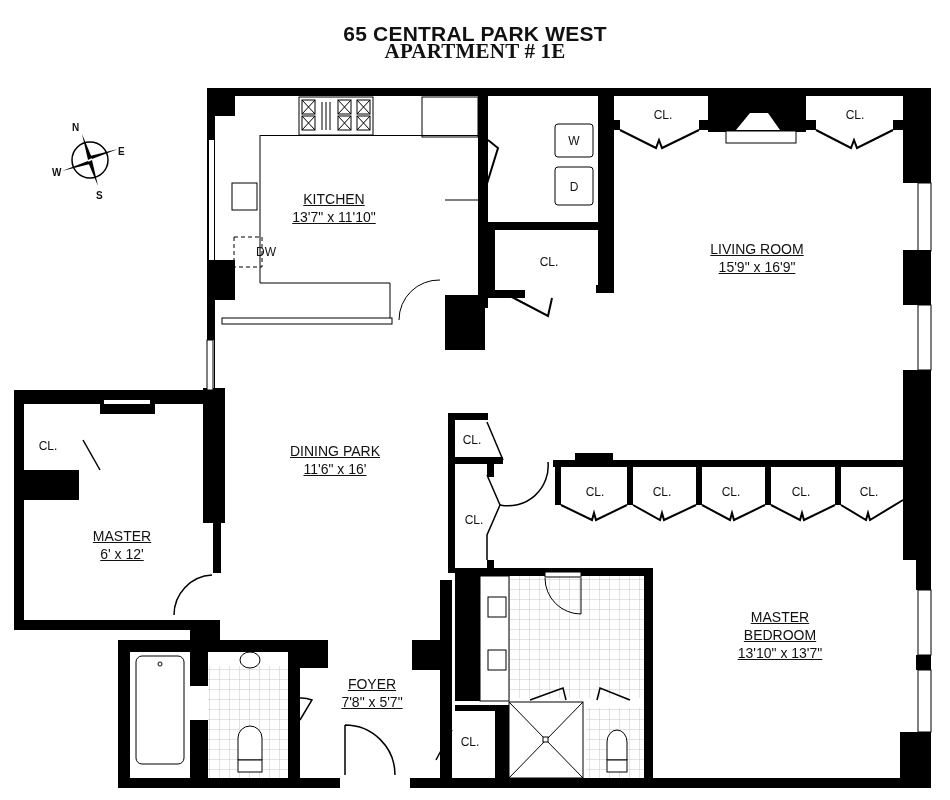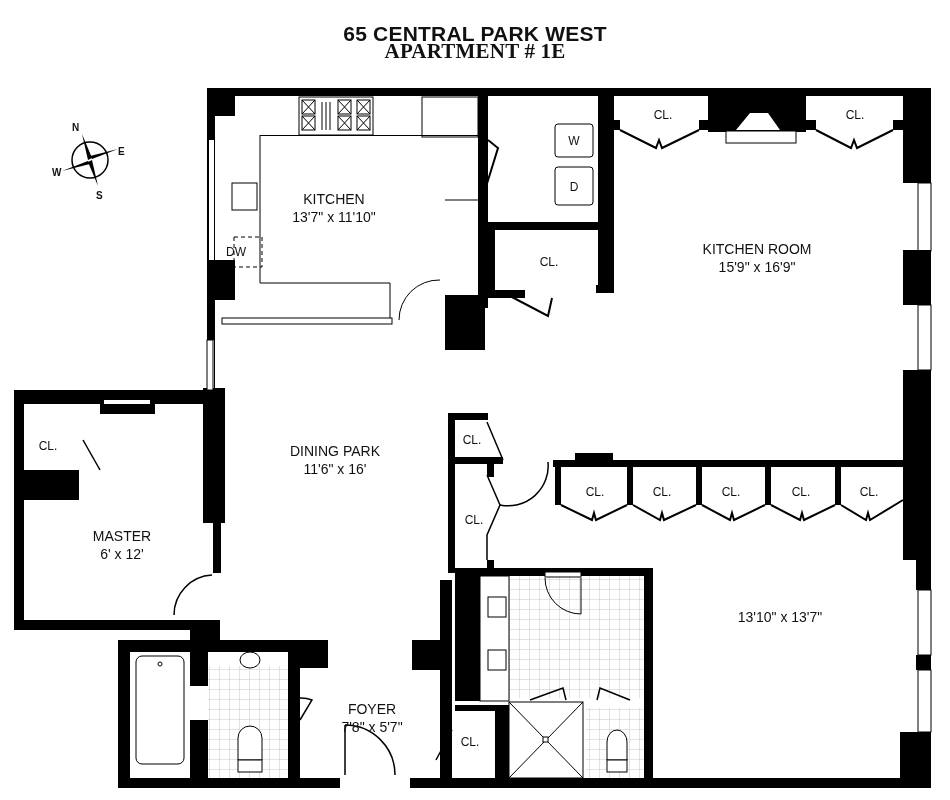--- a/index.html
+++ b/index.html
@@ -7,7 +7,7 @@
   .title { position:absolute; left:0; width:950px; text-align:center; font-weight:bold; font-size:21px; color:#111; letter-spacing:0.2px;margin-top:16px; }
   #t1 { top:6px; } #t2 { top:23px;font-family:Liberation Serif, serif; }
   svg { position:absolute; left:0; top:0; }
-  .lbl { position:absolute; text-align:center; color:#111; font-size:14px; line-height:18px; transform:translateX(-50%); white-space:nowrap; }
+  .lbl { position:absolute; text-align:center; color:#111; font-size:14px; line-height:18px; transform:translateX(-50%); white-space:nowrap;text-decoration:underline; }
   .cl { position:absolute; font-size:12px; color:#111; transform:translate(-50%,-50%); white-space:nowrap; }
   .compass-l { position:absolute; font-size:10px; font-weight:bold; color:#111; }
 </style>

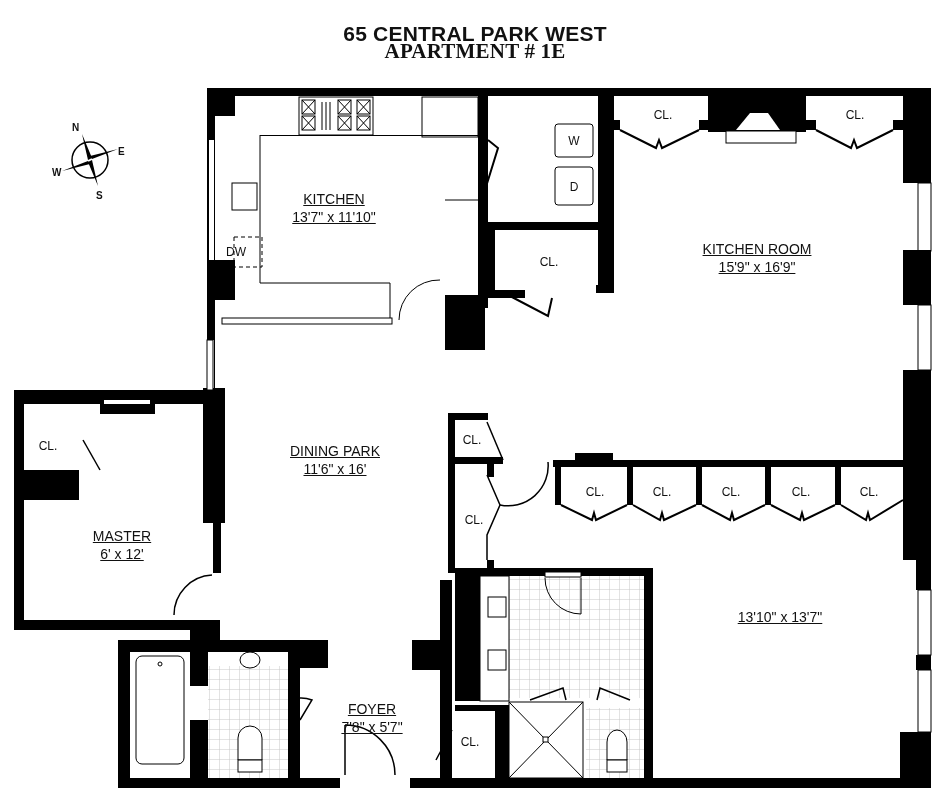--- a/index.html
+++ b/index.html
@@ -204,7 +204,7 @@
 
 <span class="cl" style="left:574px;top:141px">W</span>
 <span class="cl" style="left:574px;top:187px">D</span>
-<span class="cl" style="left:236px;top:252px">DW</span>
+<span class="cl" style="left:266px;top:252px">DW</span>
 
 <div class="lbl" style="left:334px;top:190px">
   <div>KITCHEN</div>

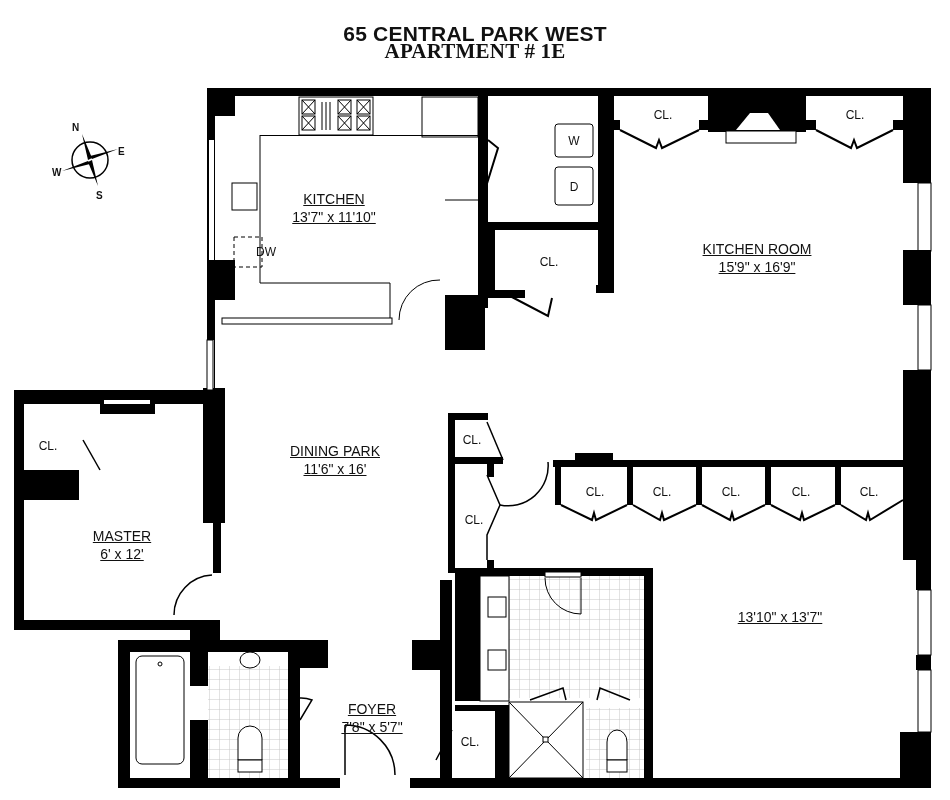--- a/index.html
+++ b/index.html
@@ -211,7 +211,7 @@
   <div>13'7" x 11'10"</div>
 </div>
 <div class="lbl" style="left:757px;top:240px">
-  <div>KITCHEN ROOM</div>
+  <div>LIVING ROOM</div>
   <div>15'9" x 16'9"</div>
 </div>
 <div class="lbl" style="left:335px;top:442px">

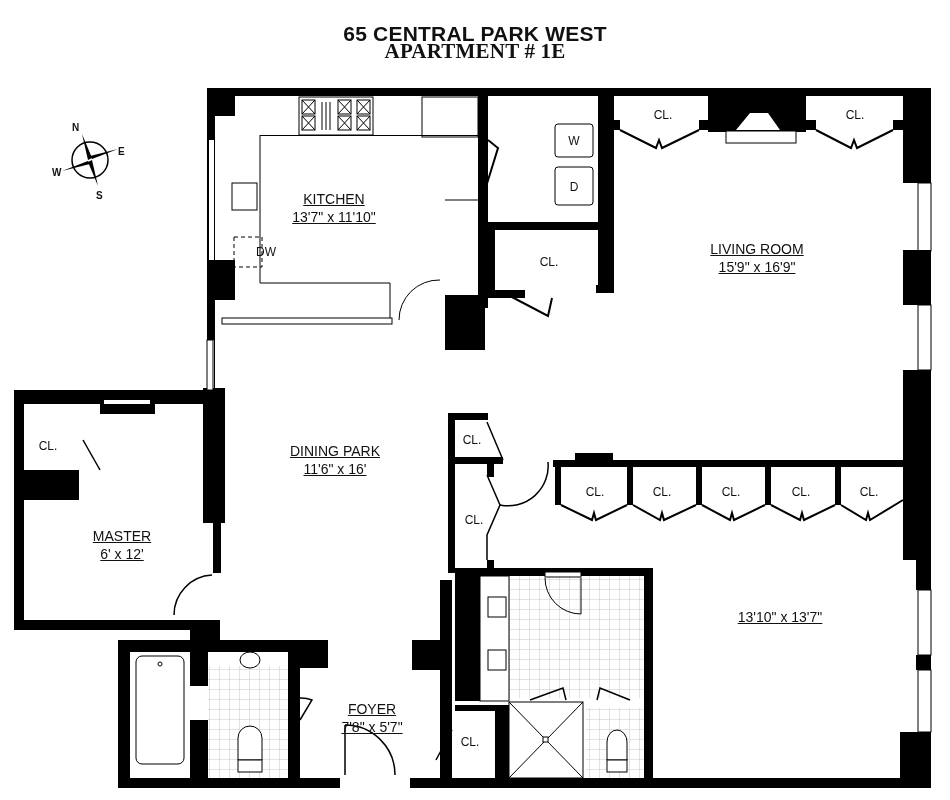--- a/index.html
+++ b/index.html
@@ -227,6 +227,7 @@
   <div>7'8" x 5'7"</div>
 </div>
 <div class="lbl" style="left:780px;top:608px;white-space:normal;width:110px">
+  <div>MASTER BEDROOM</div>
   <div>13'10" x 13'7"</div>
 </div>
 

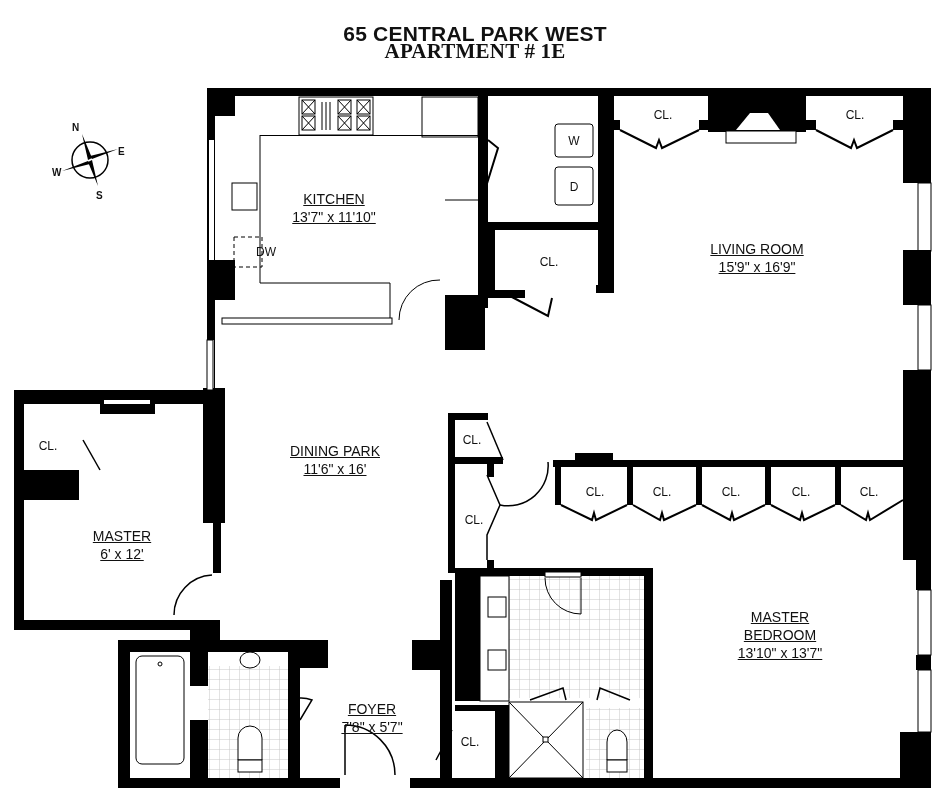--- a/index.html
+++ b/index.html
@@ -222,7 +222,7 @@
   <div>MASTER</div>
   <div>6' x 12'</div>
 </div>
-<div class="lbl" style="left:372px;top:700px">
+<div class="lbl" style="left:372px;top:675px">
   <div>FOYER</div>
   <div>7'8" x 5'7"</div>
 </div>

